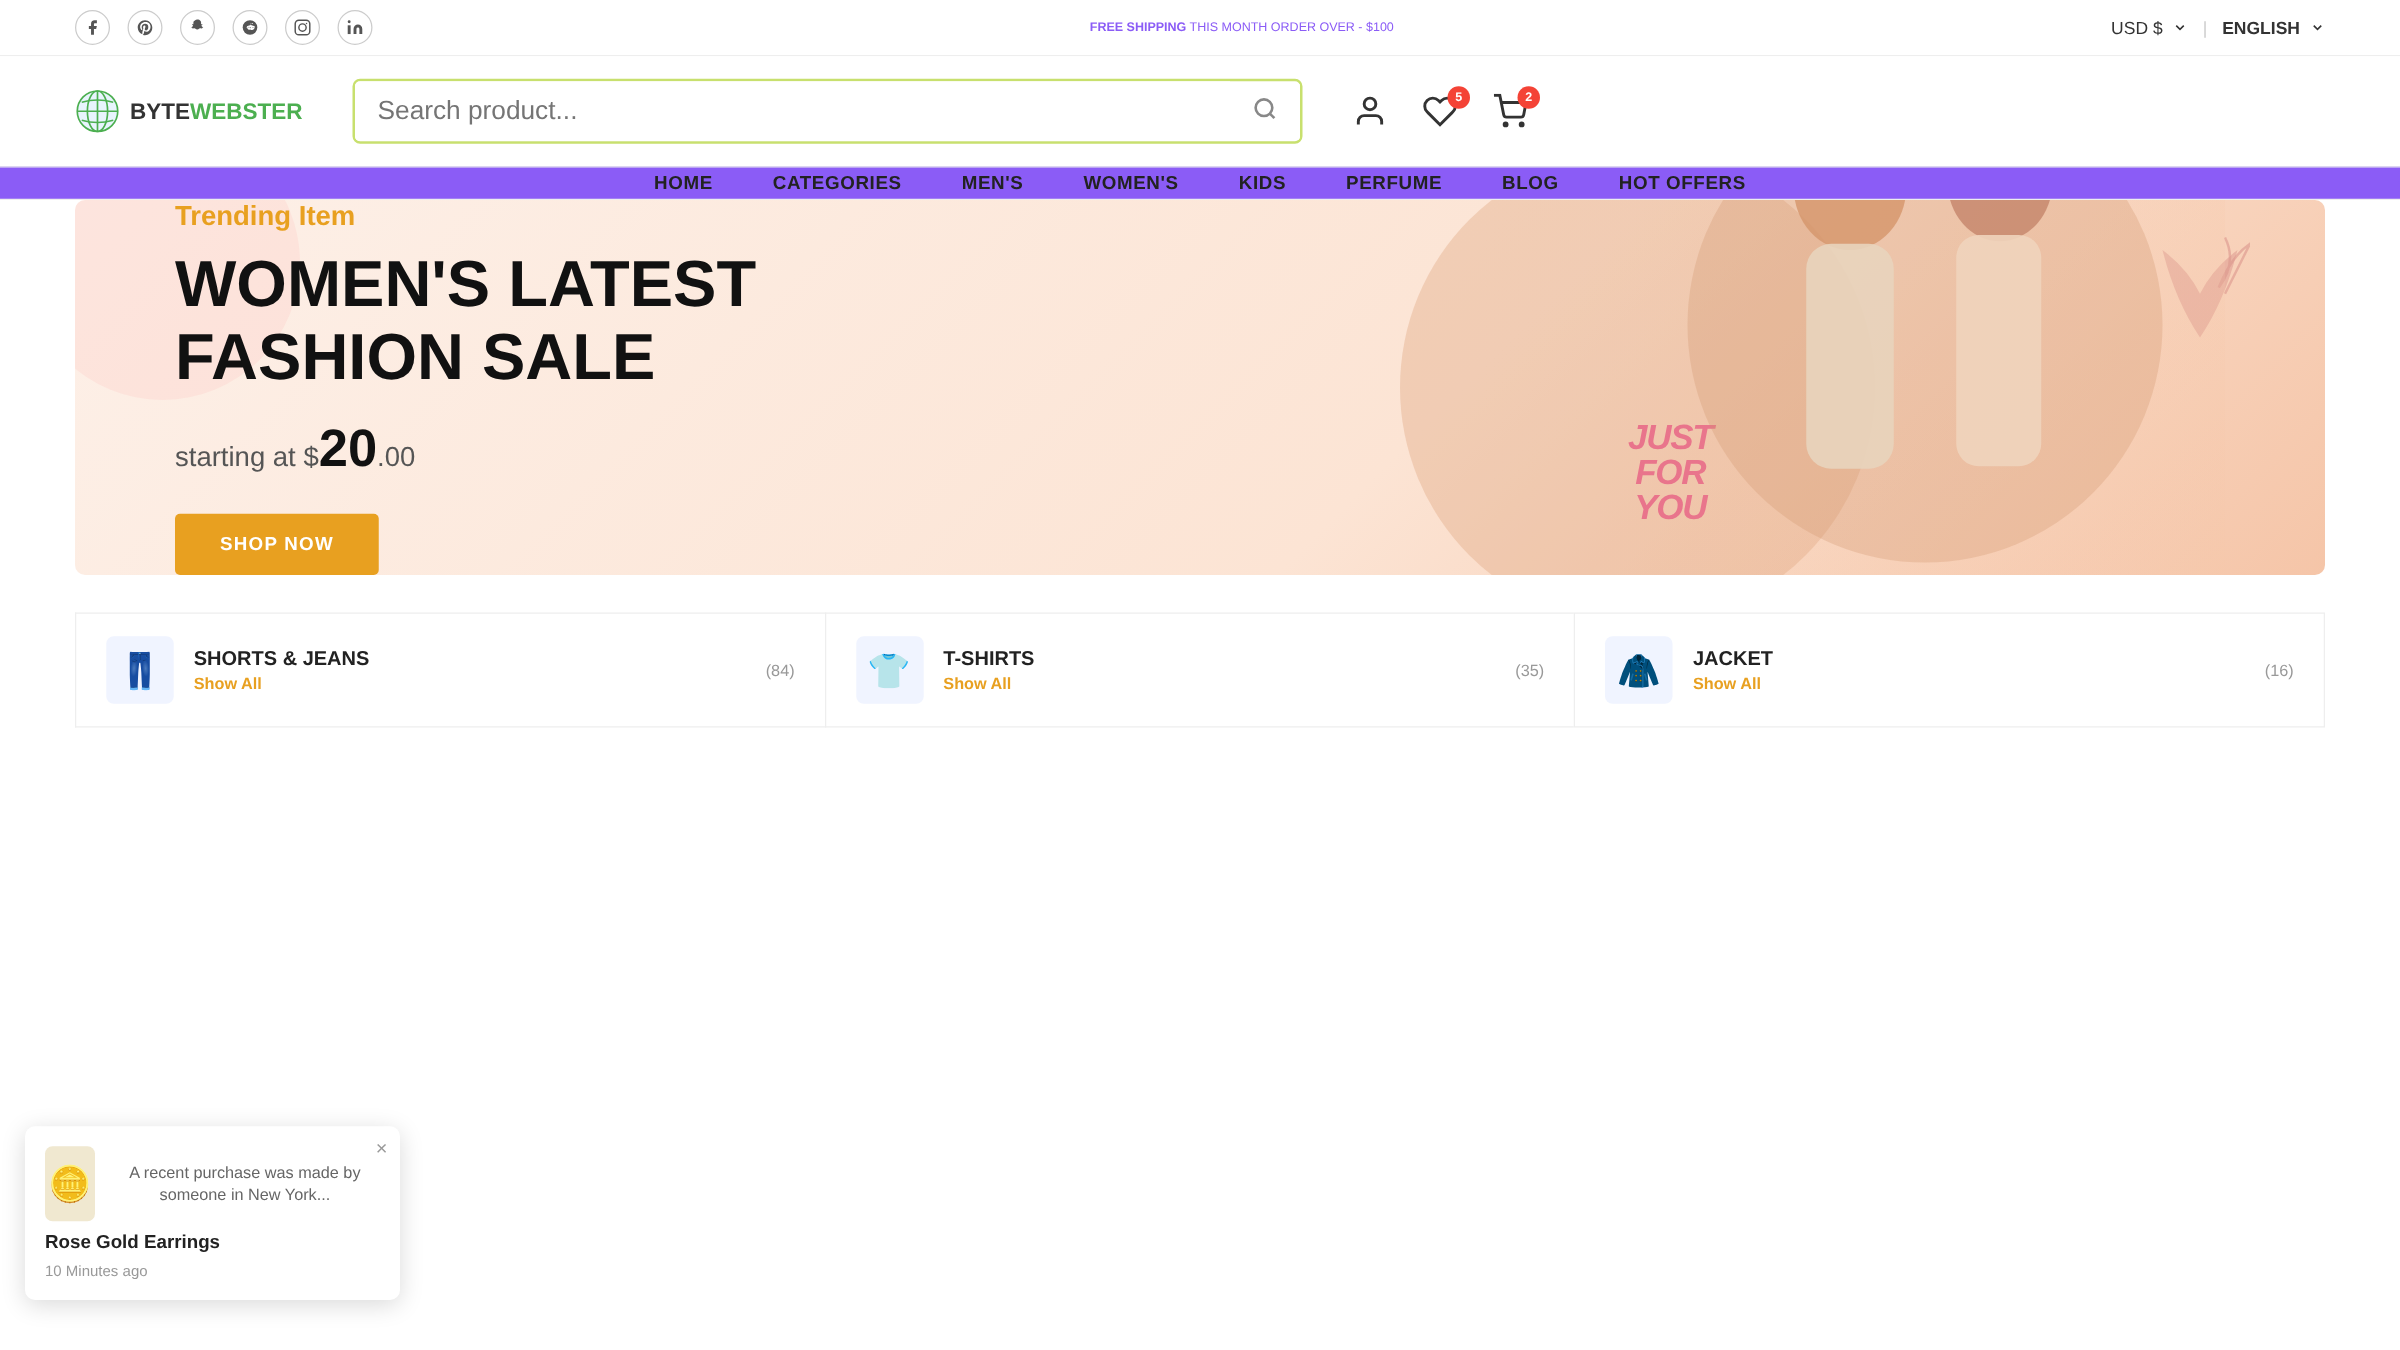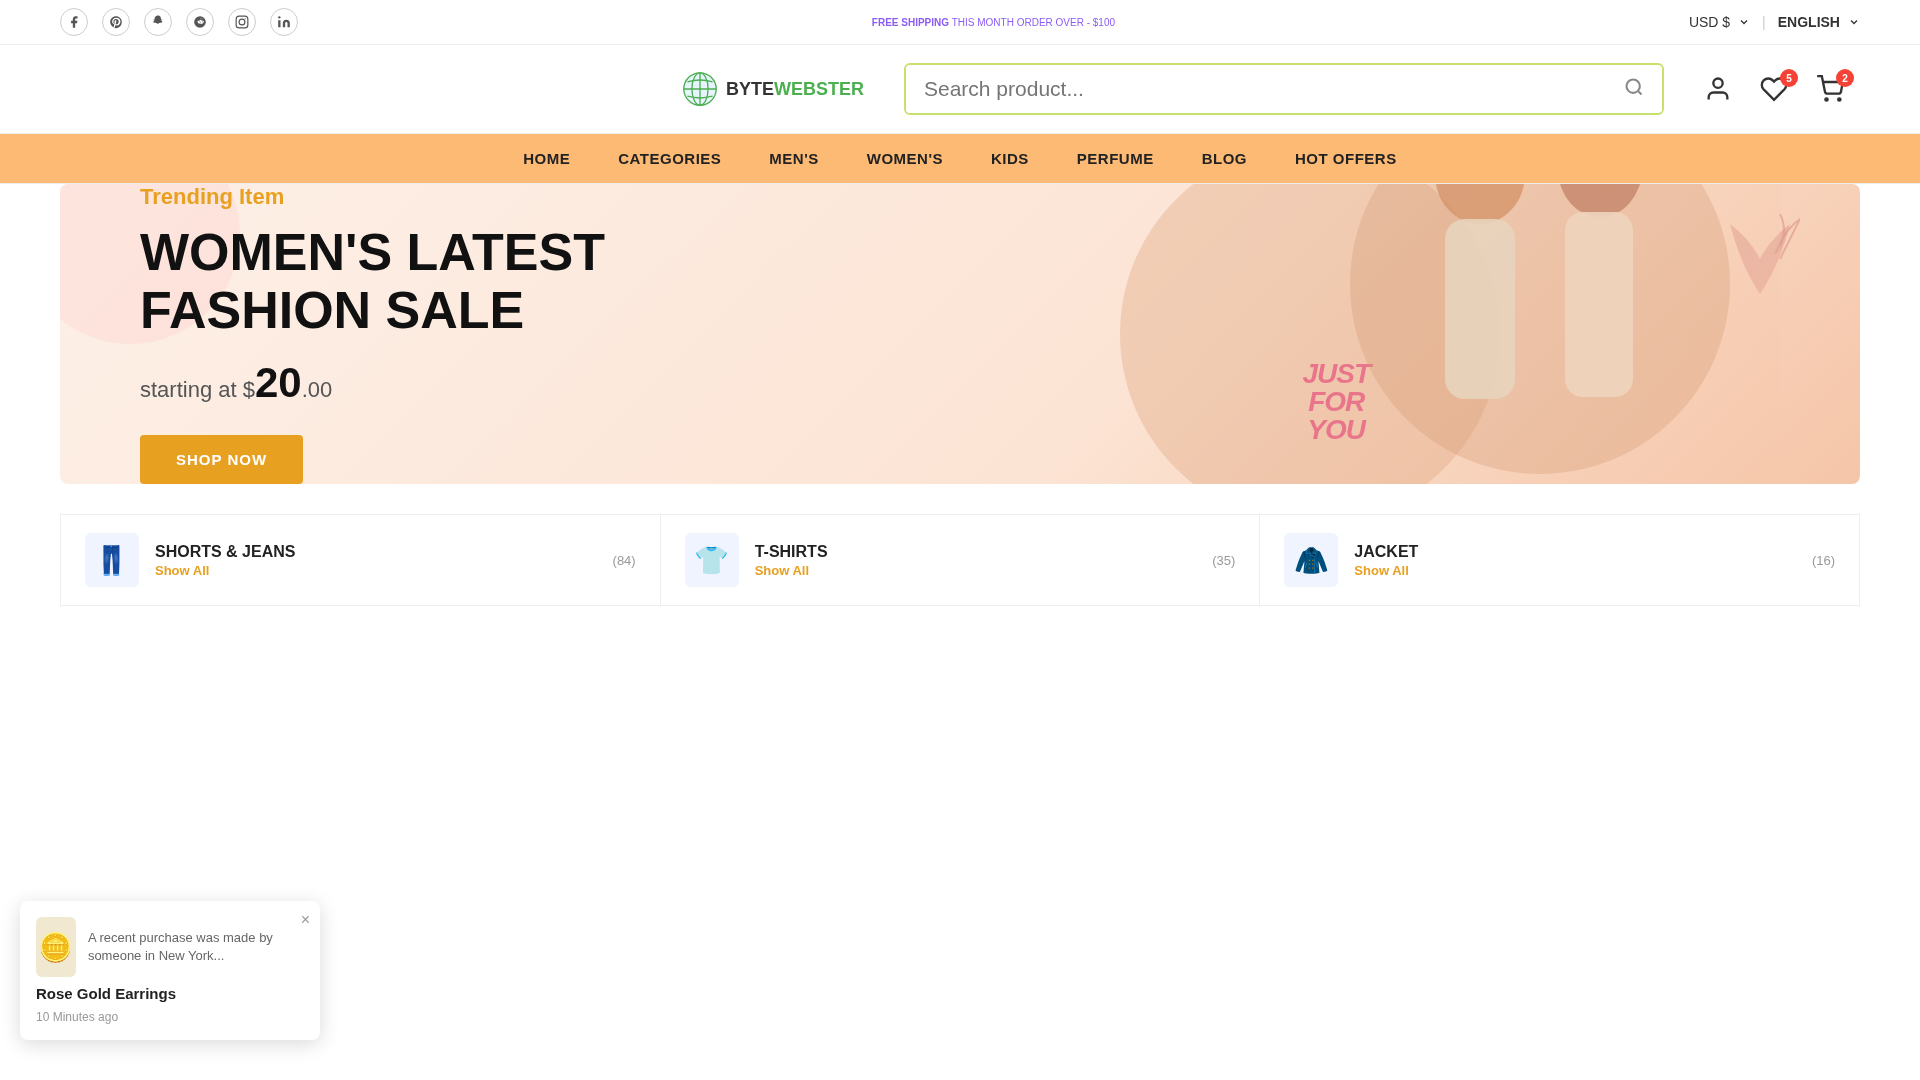--- a/index.html
+++ b/index.html
@@ -19,8 +19,8 @@
 
     
     .header {
-      display: flex; align-items: center; justify-content: flex-end;
-      padding: 18px 76px; background: #fff;
+      display: flex; align-items: center; justify-content: flex-start;
+      padding: 18px 60px; background: #fff;
     }
     .logo { display: flex; align-items: center; gap: 8px; text-decoration: none; }
     .logo-globe { width: 36px; height: 36px; }

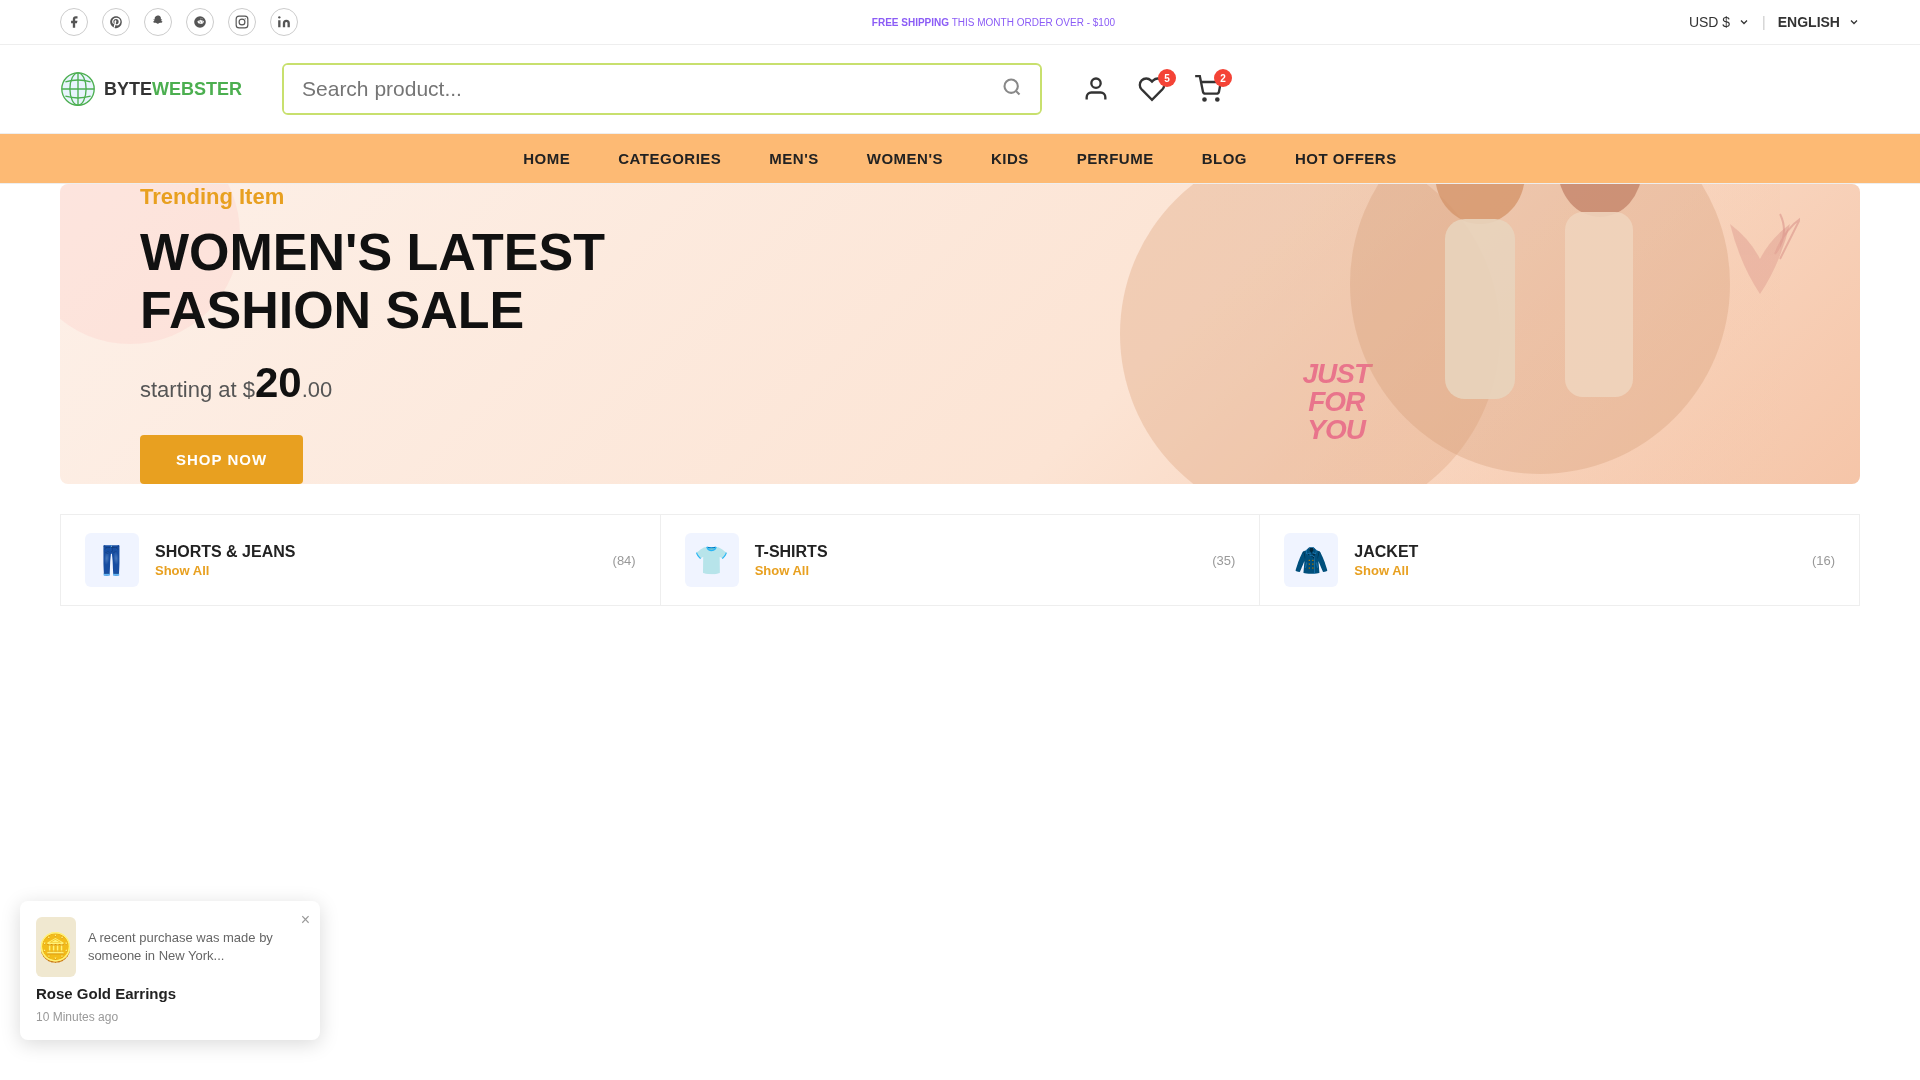--- a/index.html
+++ b/index.html
@@ -51,7 +51,7 @@
     
     .nav {
       display: flex; align-items: center; justify-content: center;
-      gap: 48px; padding: 16px 60px; background: #fdba74;
+      gap: 48px; padding: 4px 60px; background: #8b5cf6;
       border-top: 1px solid #eee; border-bottom: 1px solid #eee;
     }
     .nav-item {

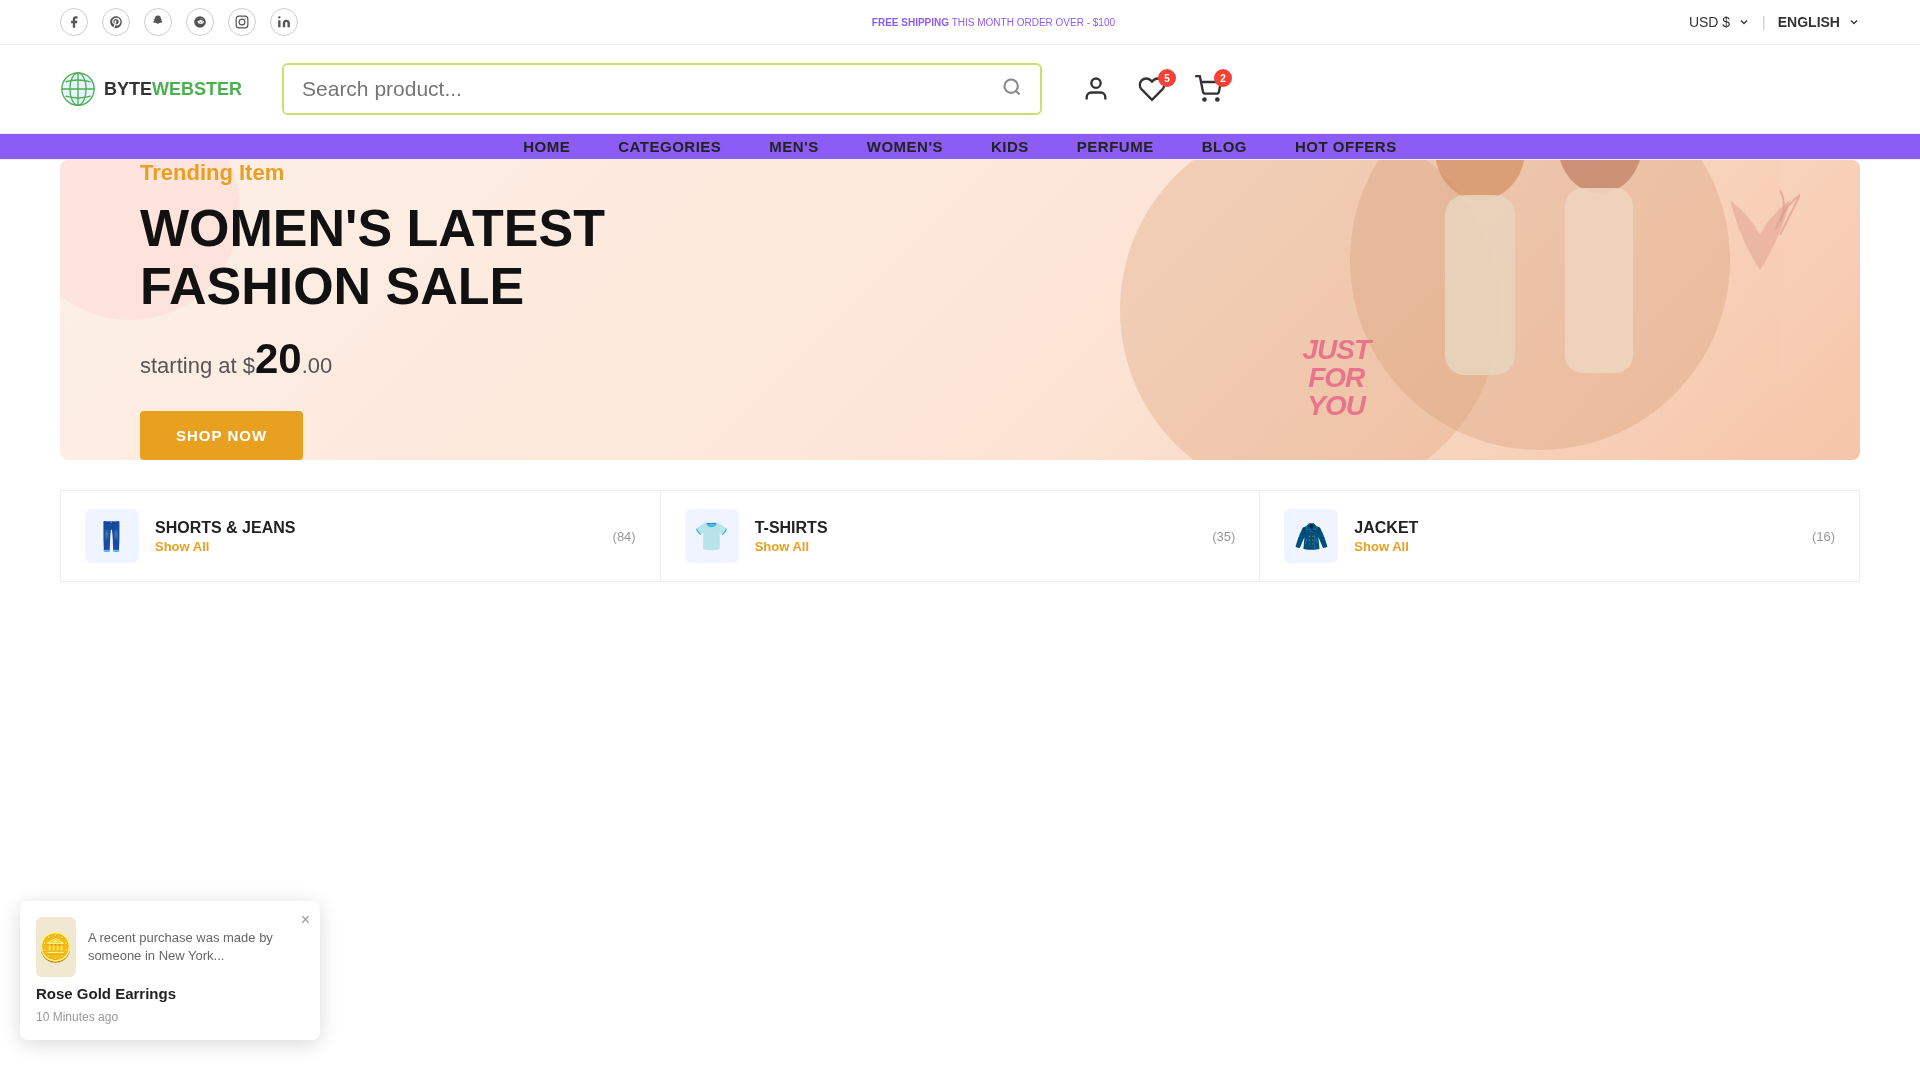--- a/index.html
+++ b/index.html
@@ -131,7 +131,7 @@
       width: 60px; height: 60px; background: #f0e8d0; border-radius: 6px;
       display: flex; align-items: center; justify-content: center; font-size: 28px;
     }
-    .popup-text { font-size: 13px; color: #666; line-height: 1.4; }
+    .popup-text { font-size: 13px; color: #666; line-height: 1.4; text-align: center; }
     .popup-product-name { font-size: 15px; font-weight: 700; color: #222; }
     .popup-time { font-size: 12px; color: #999; }
     .popup-close {

